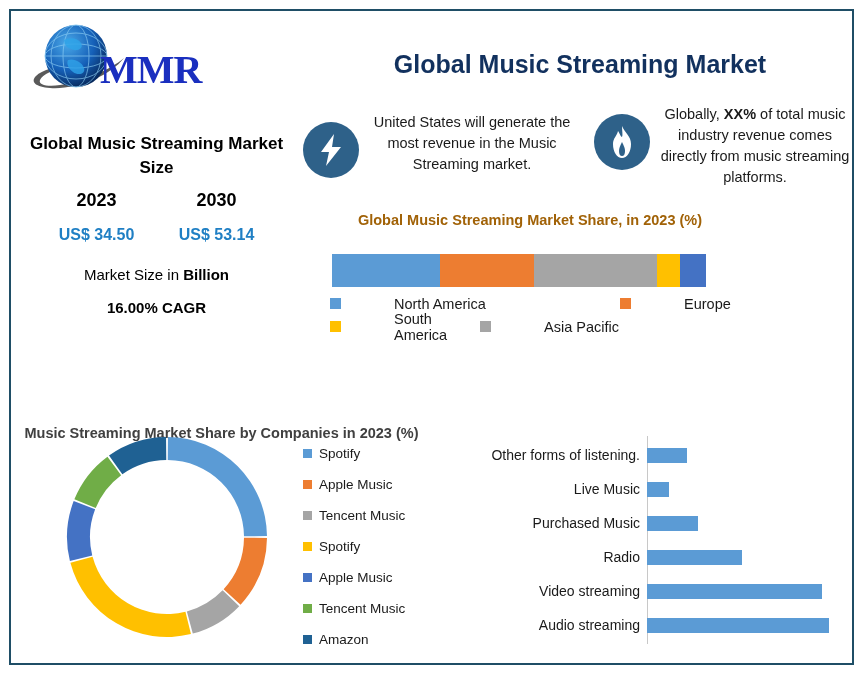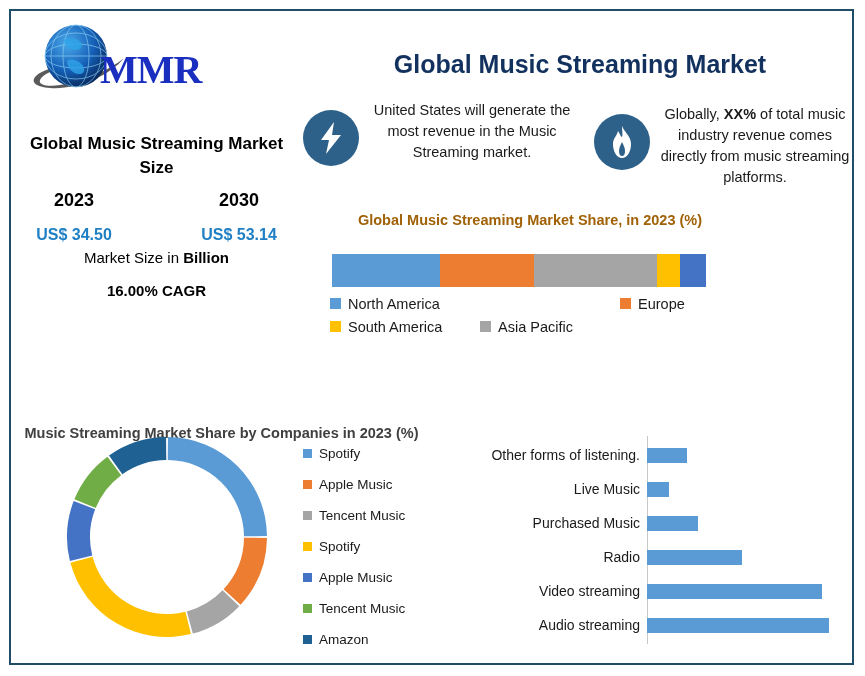--- a/index.html
+++ b/index.html
@@ -119,7 +119,7 @@
     display: flex;
     align-items: flex-start;
   }
-  #callout-1 { left: 303px; top: 100px; width: 278px; }
+  #callout-1 { left: 303px; top: 112px; width: 278px; }
   #callout-2 { left: 594px; top: 104px; width: 262px; }
   .callout-badge {
     flex: 0 0 auto;

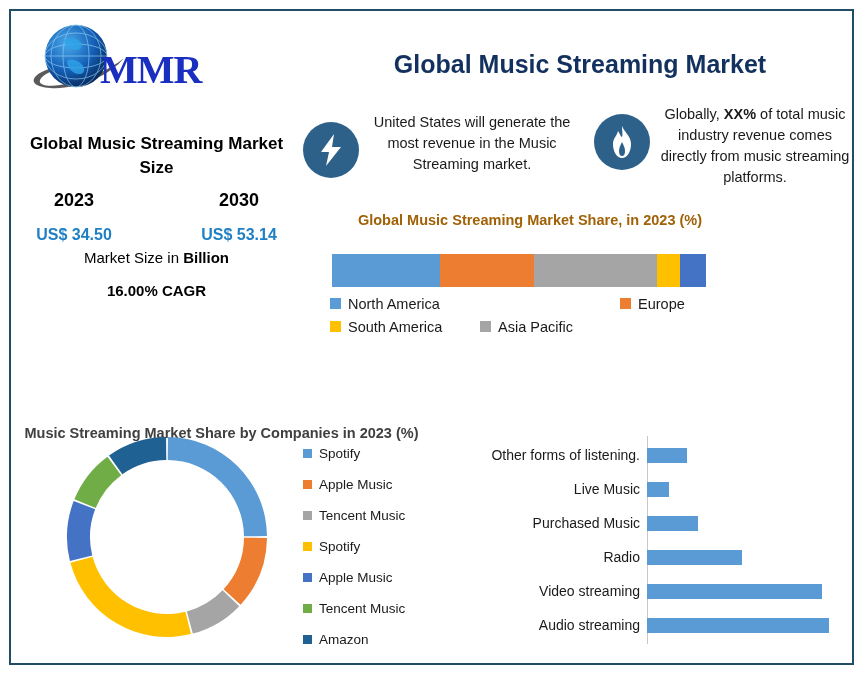--- a/index.html
+++ b/index.html
@@ -87,7 +87,7 @@
   #size-years {
     margin-top: 10px;
     display: flex;
-    justify-content: space-between;
+    justify-content: center;
   }
   .year-col {
     width: 120px;

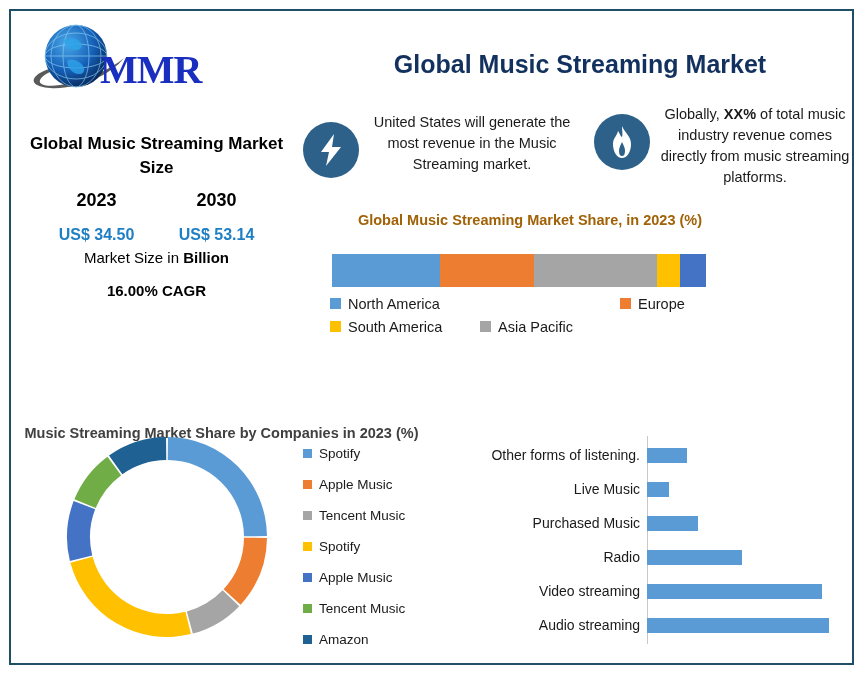--- a/index.html
+++ b/index.html
@@ -103,7 +103,7 @@
     color: #1F7FC4;
   }
   #size-unit {
-    margin-top: 5px;
+    margin-top: 22px;
     font-size: 15px;
   }
   #size-unit b { font-weight: bold; }

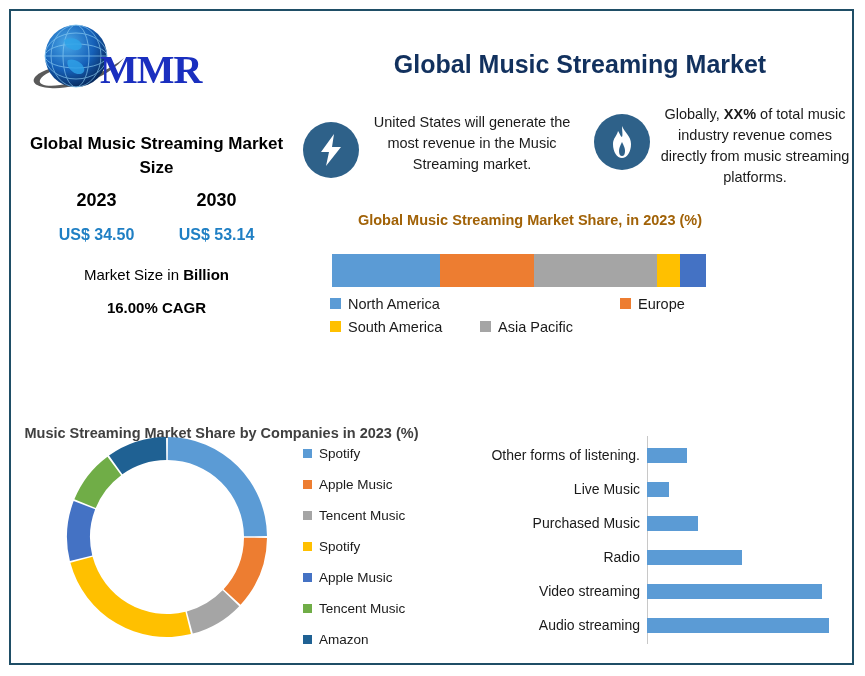--- a/index.html
+++ b/index.html
@@ -177,6 +177,7 @@
     height: 23px;
     font-size: 14.5px;
     color: #1A1A1A;
+    gap: 46px;
   }
   .legend-item.col-a { width: 290px; }
   .legend-item.col-b { width: 150px; }

